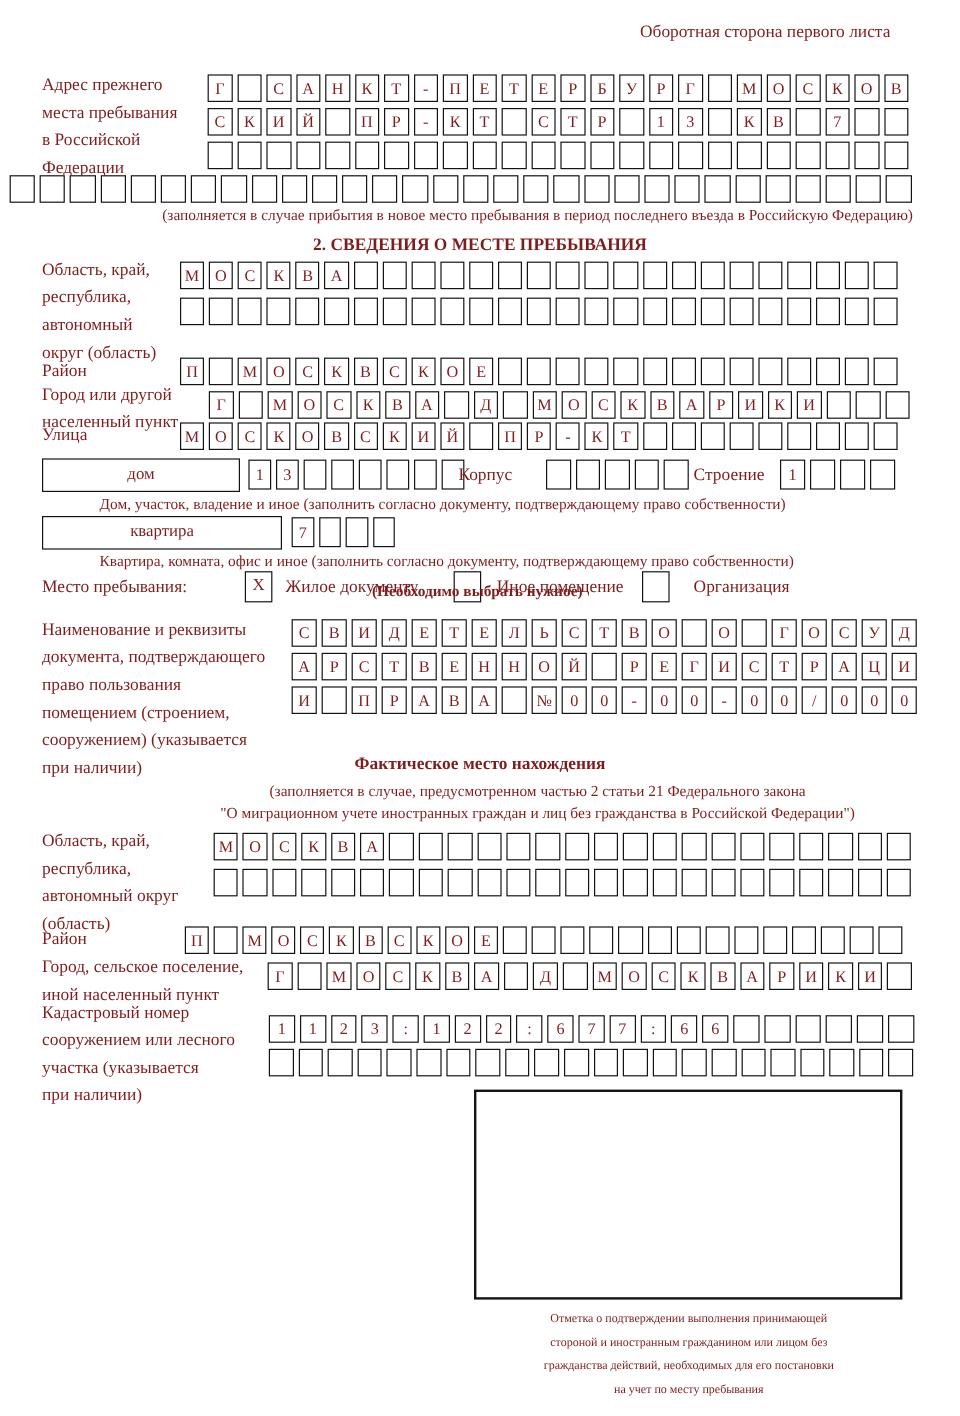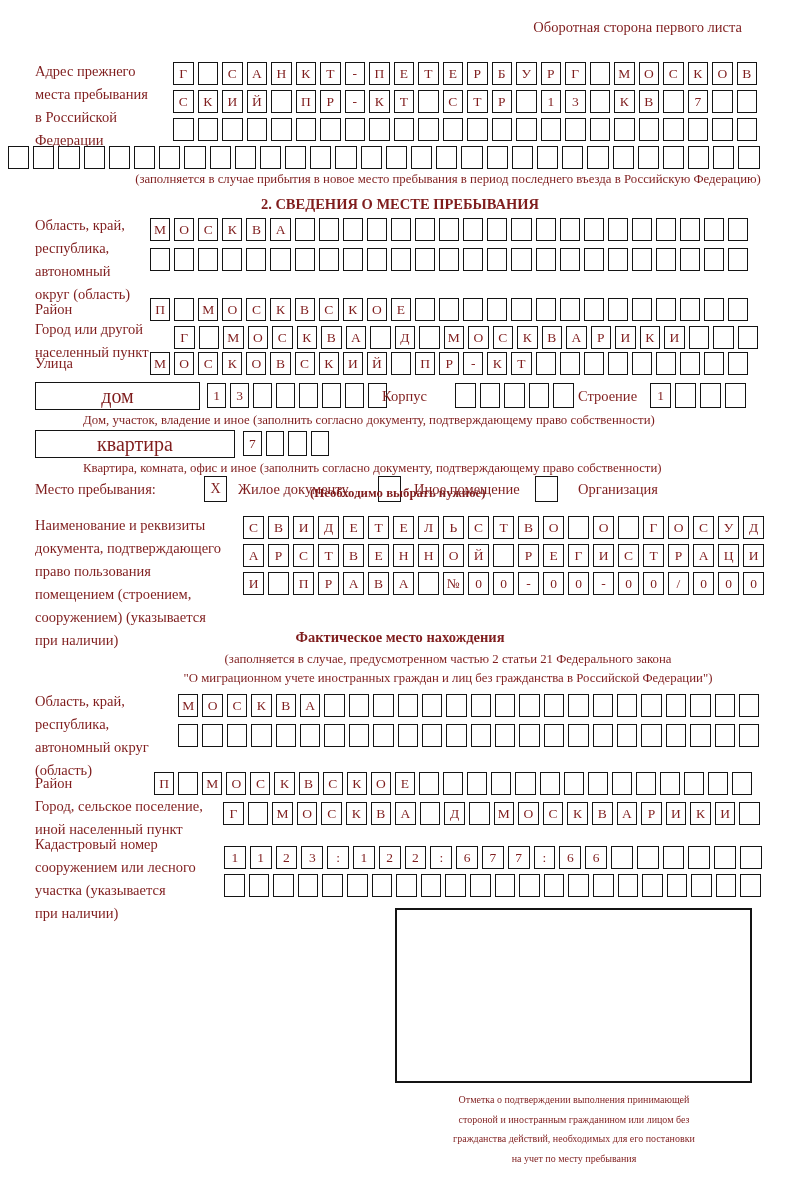--- a/index.html
+++ b/index.html
@@ -27,7 +27,7 @@
   .g4s .cell{width:21px;height:25px;}
   .g4k .cell{width:18.5px;height:25px;}
   .widebox{box-sizing:border-box;border:1.7px solid #141414;display:flex;align-items:center;
-           justify-content:center;font-size:20px;background:#fff;}
+           justify-content:center;font-size:14px;background:#fff;}
   .chk{box-sizing:border-box;width:23px;height:26px;border:1.8px solid #141414;background:#fff;
        display:flex;align-items:center;justify-content:center;font-size:14px;}
   .bigbox{box-sizing:border-box;border:2px solid #141414;background:#fff;}

